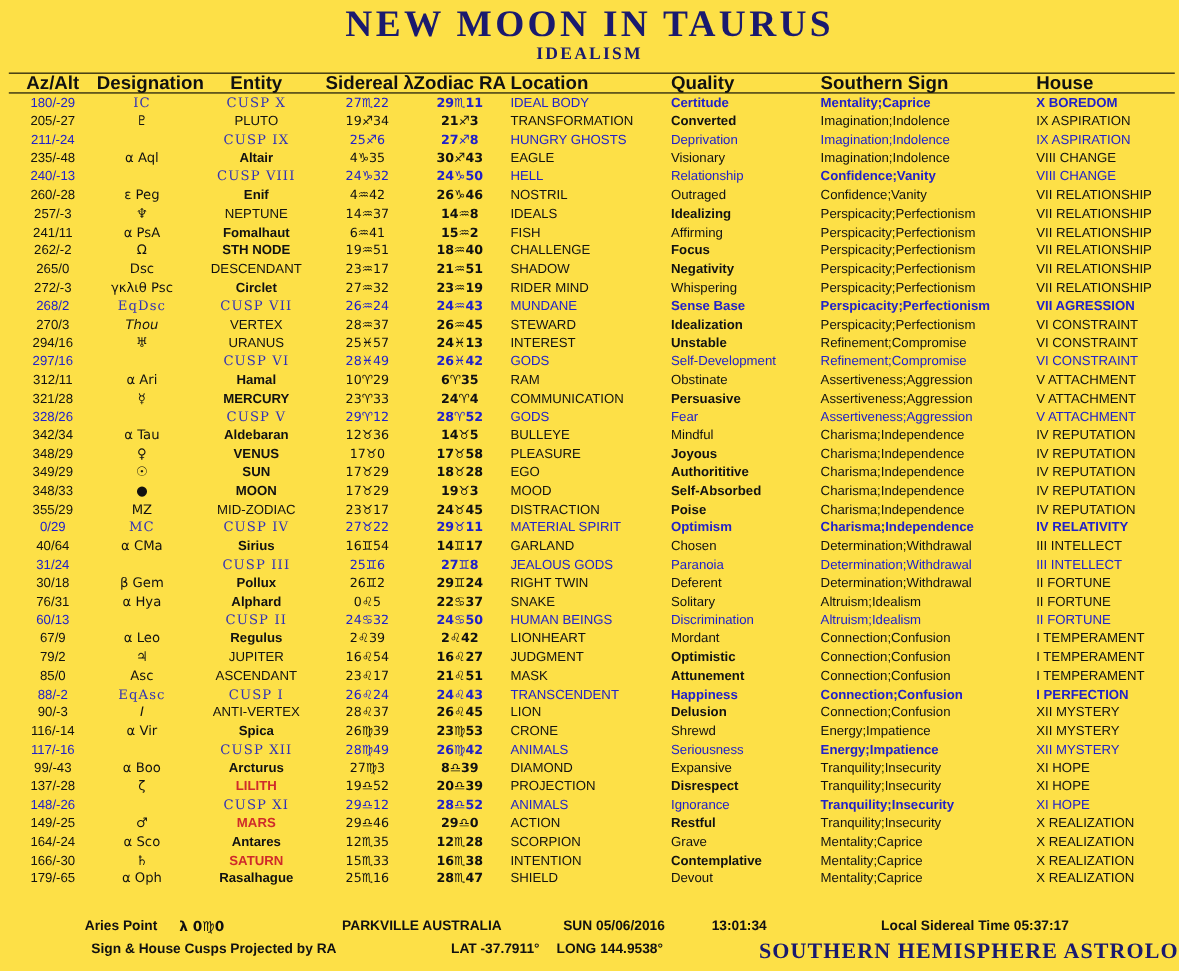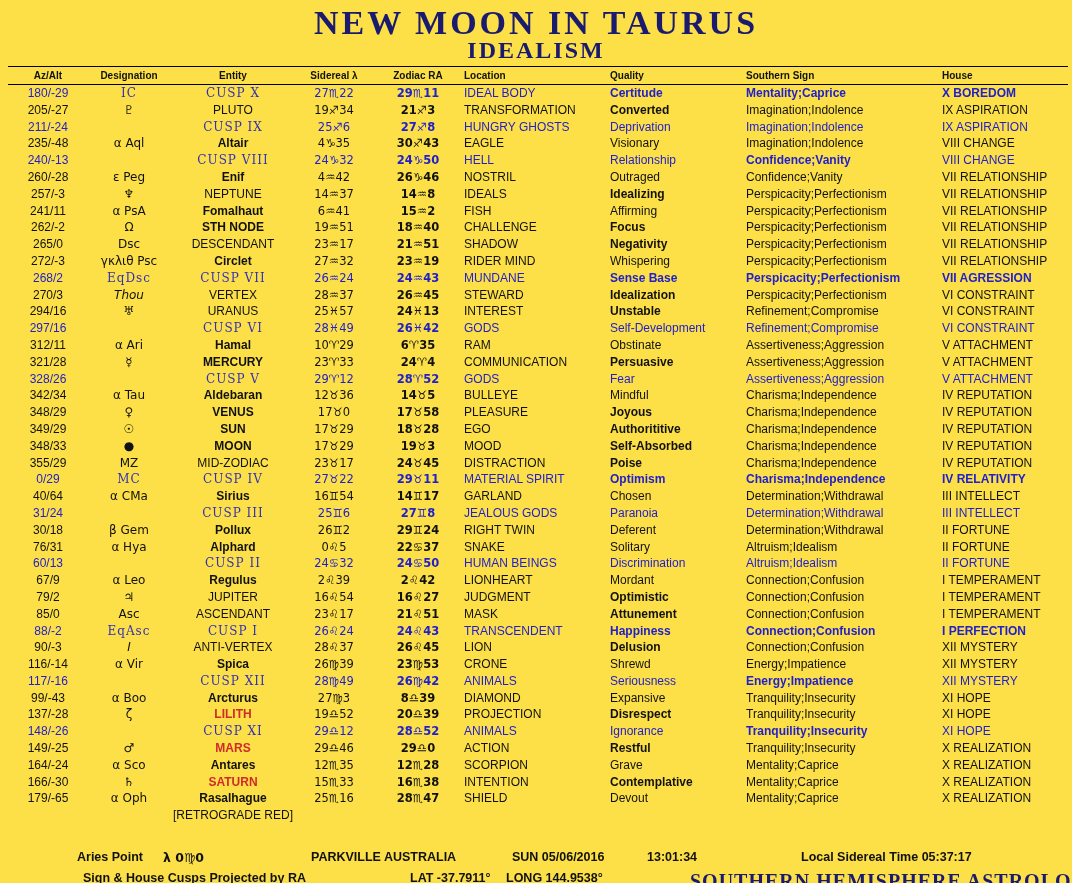--- a/index.html
+++ b/index.html
@@ -7,7 +7,7 @@
         font-family:"Liberation Sans",sans-serif;color:#111;}
   .title{margin-top:6px;text-align:center;font-family:"Liberation Serif",serif;
          font-size:34px;letter-spacing:3px;color:var(--navy);font-weight:600;line-height:34px;}
-  .subtitle{text-align:center;font-family:"Liberation Serif",serif;font-size:24px;
+  .subtitle{text-align:center;font-family:"Liberation Serif",serif;font-size:16px;
             letter-spacing:2px;color:var(--navy);font-weight:700;line-height:18px;margin-top:1px;}
   .tablewrap{position:absolute;left:8px;right:4px;top:66px;}
   .thead{display:grid;grid-template-columns:80px 82px 126px 76px 92px 146px 136px 196px 1fr;

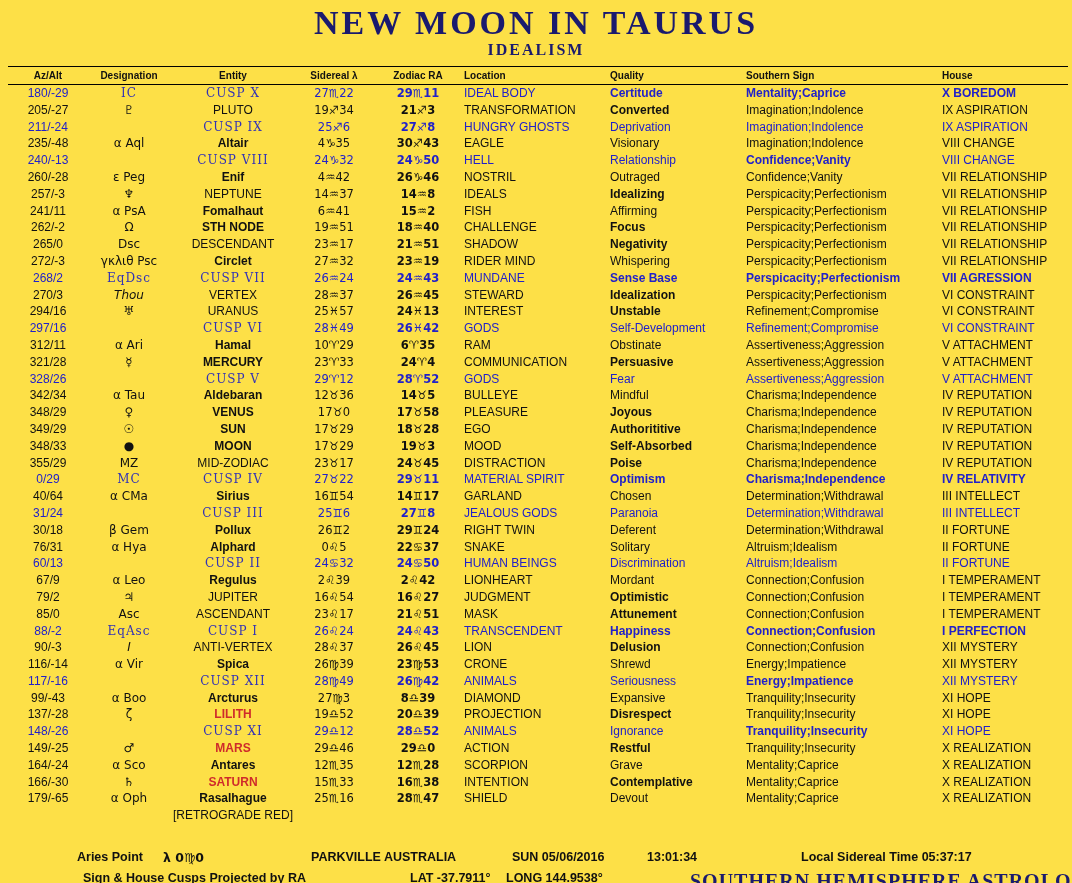--- a/index.html
+++ b/index.html
@@ -12,7 +12,7 @@
   .tablewrap{position:absolute;left:8px;right:4px;top:66px;}
   .thead{display:grid;grid-template-columns:80px 82px 126px 76px 92px 146px 136px 196px 1fr;
          border-top:1.5px solid #000;border-bottom:1.5px solid #000;
-         font-weight:bold;font-size:10px;line-height:17px;}
+         font-weight:bold;font-size:17px;line-height:17px;}
   .thead .hc{white-space:nowrap;}
   .tbody{font-size:12px;}
   .row{display:grid;grid-template-columns:80px 82px 126px 76px 92px 146px 136px 196px 1fr;

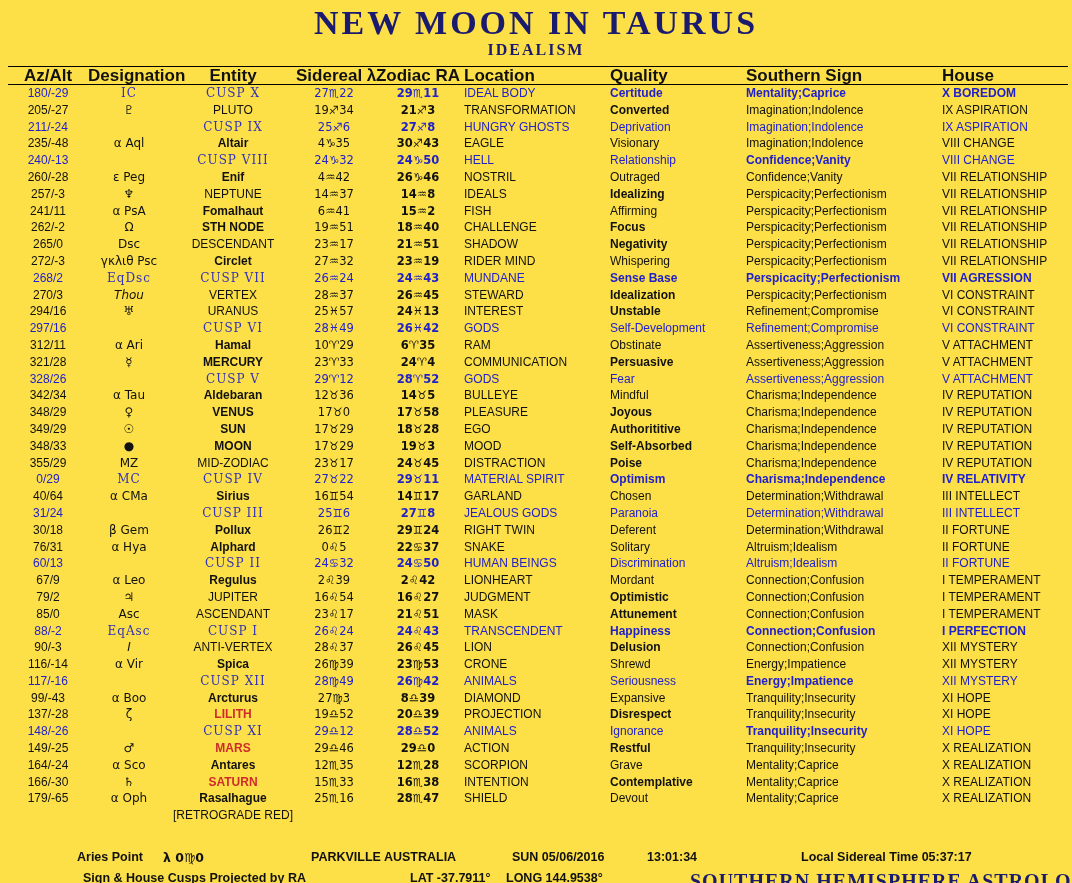--- a/index.html
+++ b/index.html
@@ -529,17 +529,6 @@
           <div class="c">Mentality;Caprice</div>
           <div class="c">X REALIZATION</div>
         </div>
-        <div class="row">
-          <div class="c ca"></div>
-          <div class="c cd "></div>
-          <div class="c ce red">[RETROGRADE RED]</div>
-          <div class="c cs"></div>
-          <div class="c cr"></div>
-          <div class="c"></div>
-          <div class="c"></div>
-          <div class="c"></div>
-          <div class="c"></div>
-        </div>
       </div>
   </div>
 

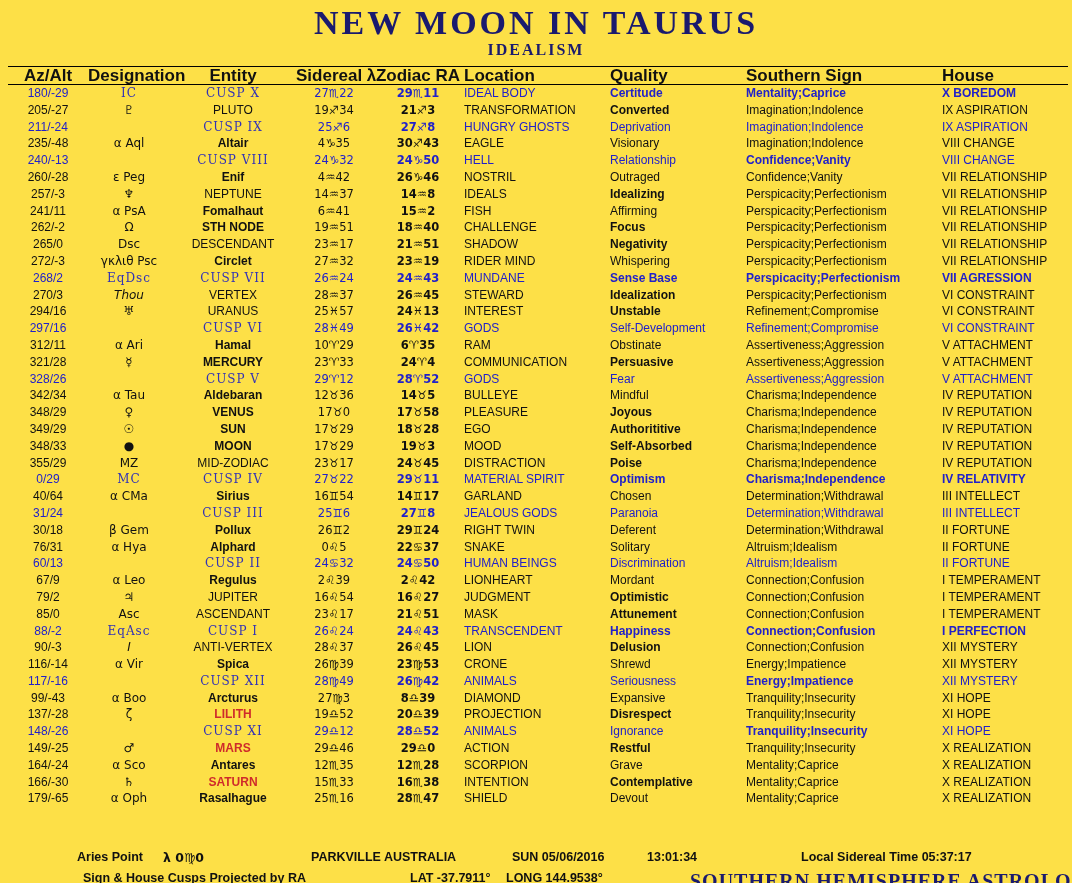--- a/index.html
+++ b/index.html
@@ -32,7 +32,7 @@
   .b{font-weight:bold;}
   .footer{position:absolute;left:0;top:832px;width:1072px;height:48px;
           font-size:12.5px;font-weight:bold;}
-  .footer span{position:absolute;white-space:nowrap;margin-top:16px;}
+  .footer span{position:absolute;white-space:nowrap;}
   .brand{font-family:"Liberation Serif",serif;color:var(--navy);font-size:20px;
          letter-spacing:1px;font-weight:bold;}
 </style>

